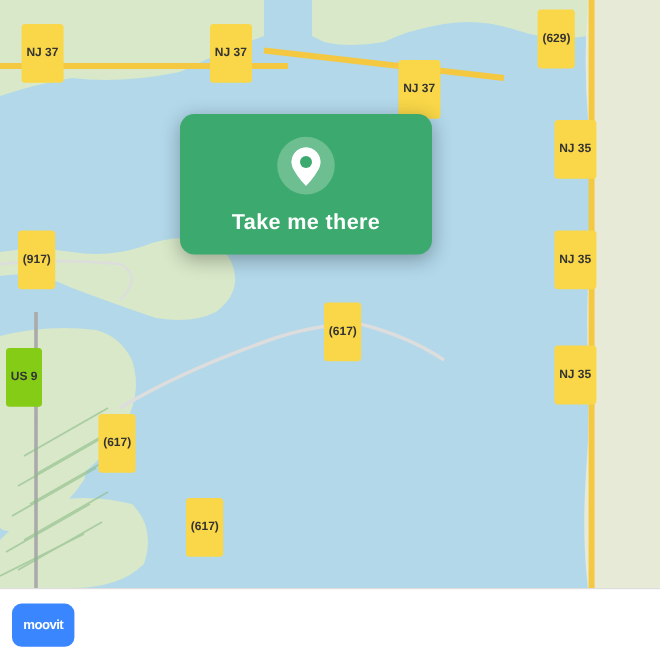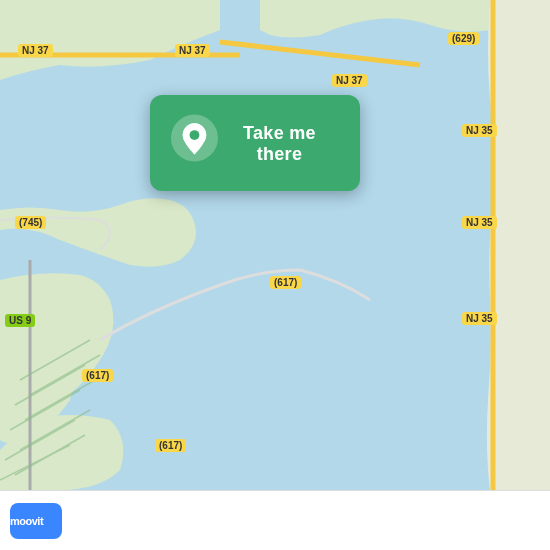--- a/index.html
+++ b/index.html
@@ -20,9 +20,8 @@
       font-weight: bold;
       color: #333;
       background: #f9d748;
-      padding: 1px 4px;
+      padding: 19px 4px;
       border-radius: 3px;
-      margin-top: 24px;
     }
 
     

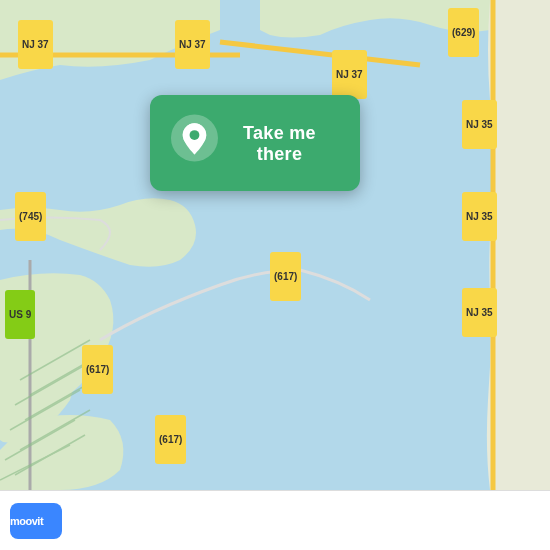--- a/index.html
+++ b/index.html
@@ -34,6 +34,7 @@
       border-radius: 12px;
       padding: 18px 20px 16px;
       display: flex;
+      flex-direction: column;
       align-items: center;
       box-shadow: 0 4px 16px rgba(0,0,0,0.3);
       cursor: pointer;

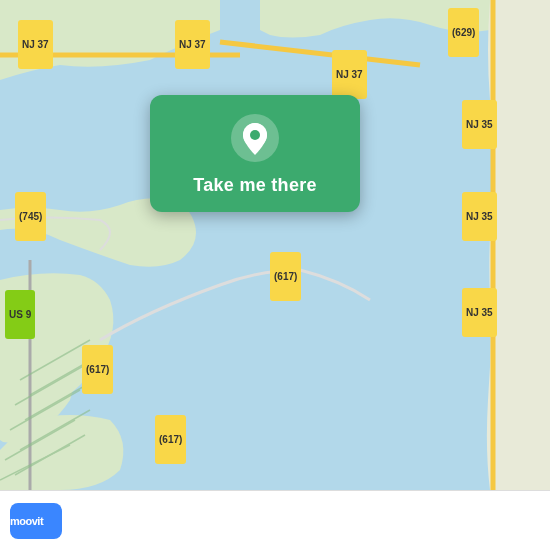--- a/index.html
+++ b/index.html
@@ -157,7 +157,7 @@
   <div class="road-label" style="top:100px;left:462px">NJ 35</div>
   <div class="road-label" style="top:192px;left:462px">NJ 35</div>
   <div class="road-label" style="top:288px;left:462px">NJ 35</div>
-  <div class="road-label" style="top:192px;left:15px;background:#f9d748">(745)</div>
+  <div class="road-label" style="top:192px;left:15px;background:#f9d748">(917)</div>
   <div class="road-label" style="top:252px;left:270px;background:#f9d748">(617)</div>
   <div class="road-label" style="top:345px;left:82px;background:#f9d748">(617)</div>
   <div class="road-label" style="top:415px;left:155px;background:#f9d748">(617)</div>

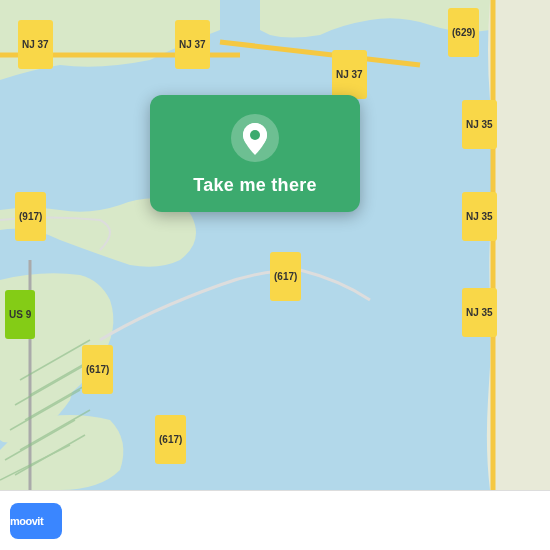--- a/index.html
+++ b/index.html
@@ -82,6 +82,7 @@
     #moovit-logo {
       display: flex;
       align-items: center;
+      justify-content: center;
       background: #3a86ff;
       border-radius: 8px;
       width: 52px;

